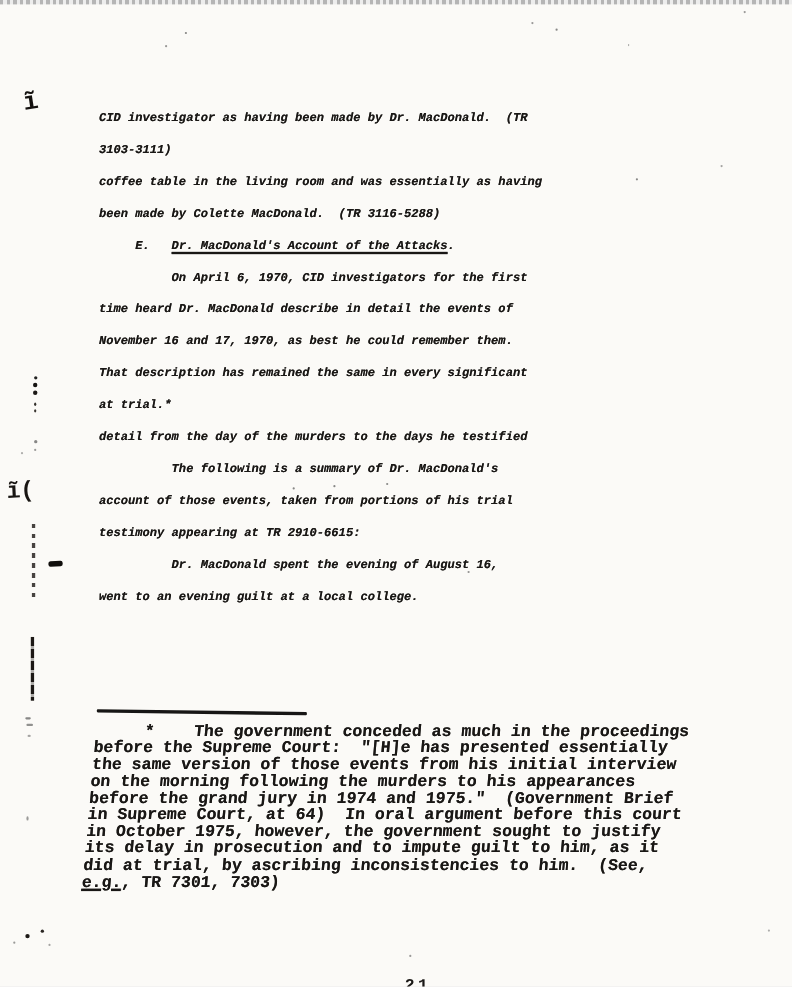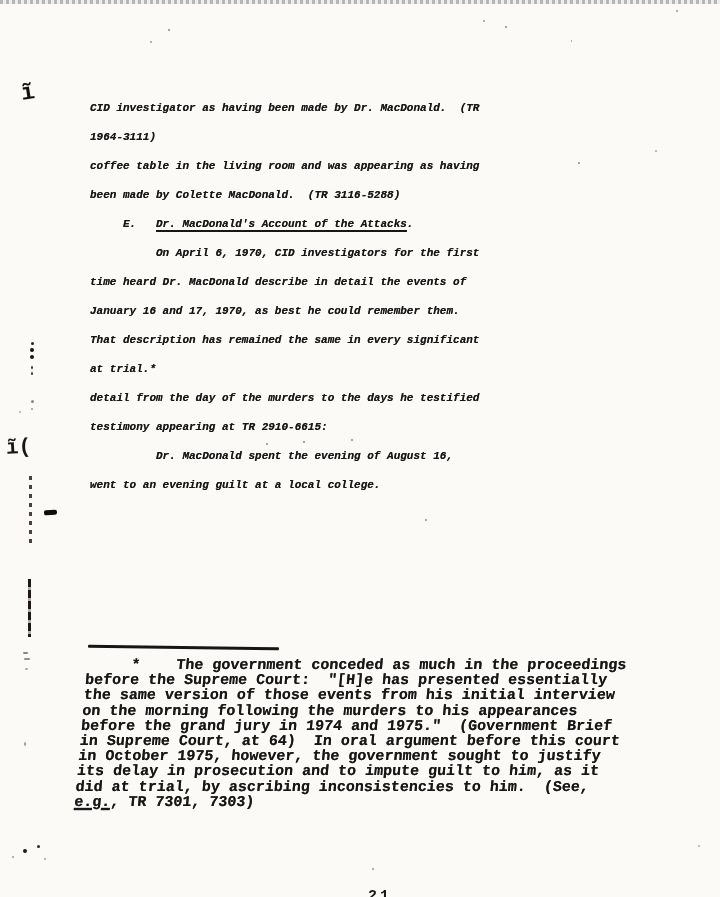--- a/index.html
+++ b/index.html
@@ -117,7 +117,7 @@
 
   <div class="body-text">
     <div class="ln">CID investigator as having been made by Dr. MacDonald.  (TR</div>
-    <div class="ln">1964-3111)</div>
+    <div class="ln">3103-3111)</div>
     <div class="ln">coffee table in the living room and was appearing as having</div>
     <div class="ln">been made by Colette MacDonald.  (TR 3116-5288)</div>
     <div class="ln"><span>     E.   </span><span class="ul">Dr. MacDonald's Account of the Attacks</span><span>.</span></div>

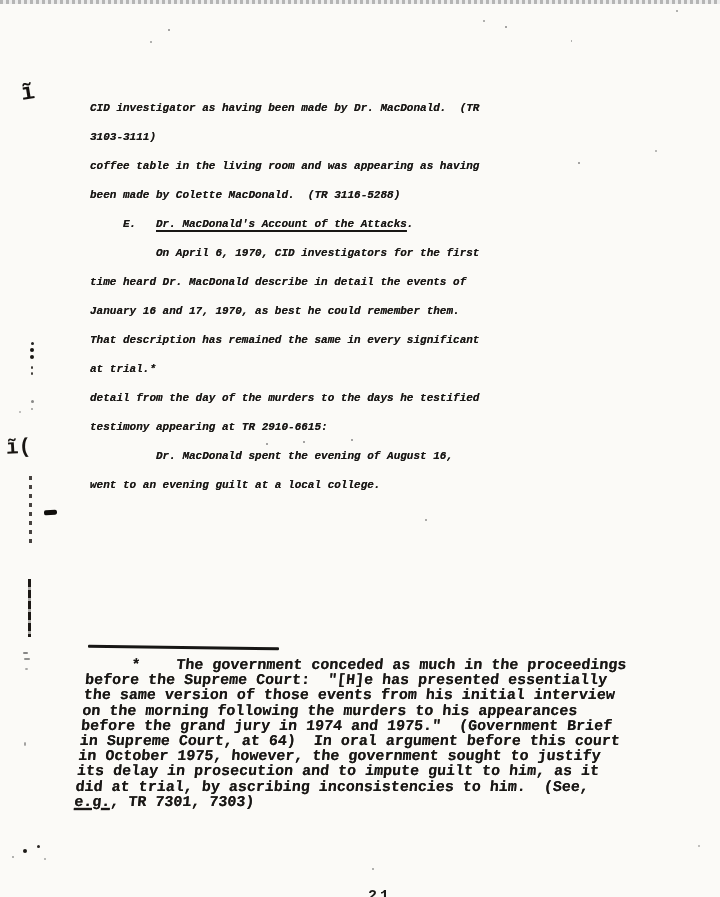--- a/index.html
+++ b/index.html
@@ -118,7 +118,7 @@
   <div class="body-text">
     <div class="ln">CID investigator as having been made by Dr. MacDonald.  (TR</div>
     <div class="ln">3103-3111)</div>
-    <div class="ln">coffee table in the living room and was appearing as having</div>
+    <div class="ln">coffee table in the living room and was essentially as having</div>
     <div class="ln">been made by Colette MacDonald.  (TR 3116-5288)</div>
     <div class="ln"><span>     E.   </span><span class="ul">Dr. MacDonald's Account of the Attacks</span><span>.</span></div>
     <div class="ln">          On April 6, 1970, CID investigators for the first</div>

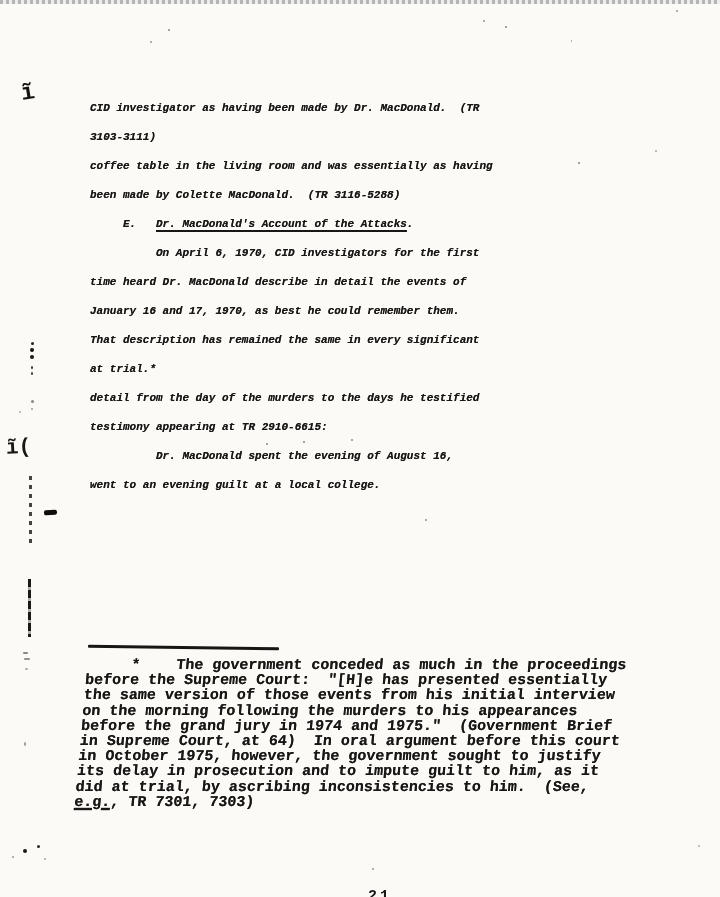--- a/index.html
+++ b/index.html
@@ -123,7 +123,7 @@
     <div class="ln"><span>     E.   </span><span class="ul">Dr. MacDonald's Account of the Attacks</span><span>.</span></div>
     <div class="ln">          On April 6, 1970, CID investigators for the first</div>
     <div class="ln">time heard Dr. MacDonald describe in detail the events of</div>
-    <div class="ln">January 16 and 17, 1970, as best he could remember them.</div>
+    <div class="ln">November 16 and 17, 1970, as best he could remember them.</div>
     <div class="ln">That description has remained the same in every significant</div>
     <div class="ln">at trial.*</div>
     <div class="ln">detail from the day of the murders to the days he testified</div>

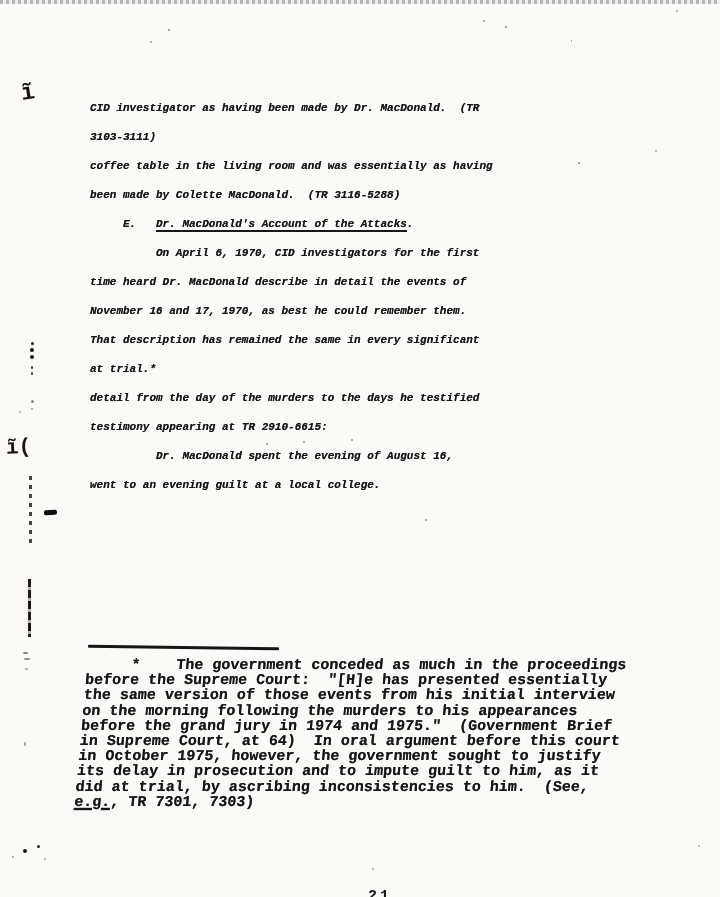--- a/index.html
+++ b/index.html
@@ -127,6 +127,7 @@
     <div class="ln">That description has remained the same in every significant</div>
     <div class="ln">at trial.*</div>
     <div class="ln">detail from the day of the murders to the days he testified</div>
+    <div class="ln">          The following is a summary of Dr. MacDonald's</div>
     <div class="ln">testimony appearing at TR 2910-6615:</div>
     <div class="ln">          Dr. MacDonald spent the evening of August 16,</div>
     <div class="ln">went to an evening guilt at a local college.</div>

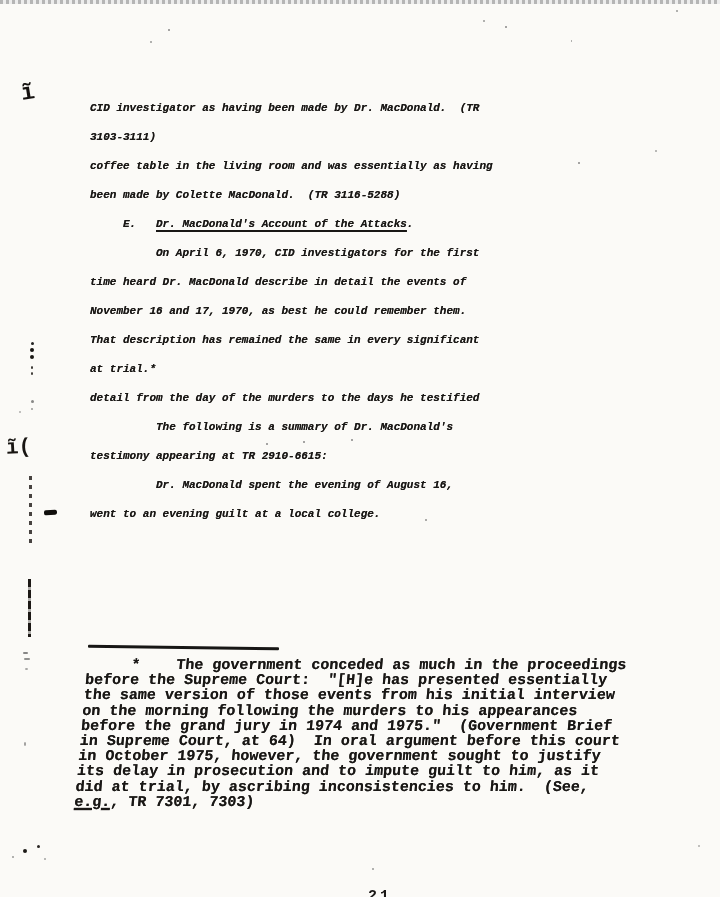--- a/index.html
+++ b/index.html
@@ -128,6 +128,7 @@
     <div class="ln">at trial.*</div>
     <div class="ln">detail from the day of the murders to the days he testified</div>
     <div class="ln">          The following is a summary of Dr. MacDonald's</div>
+    <div class="ln">account of those events, taken from portions of his trial</div>
     <div class="ln">testimony appearing at TR 2910-6615:</div>
     <div class="ln">          Dr. MacDonald spent the evening of August 16,</div>
     <div class="ln">went to an evening guilt at a local college.</div>

